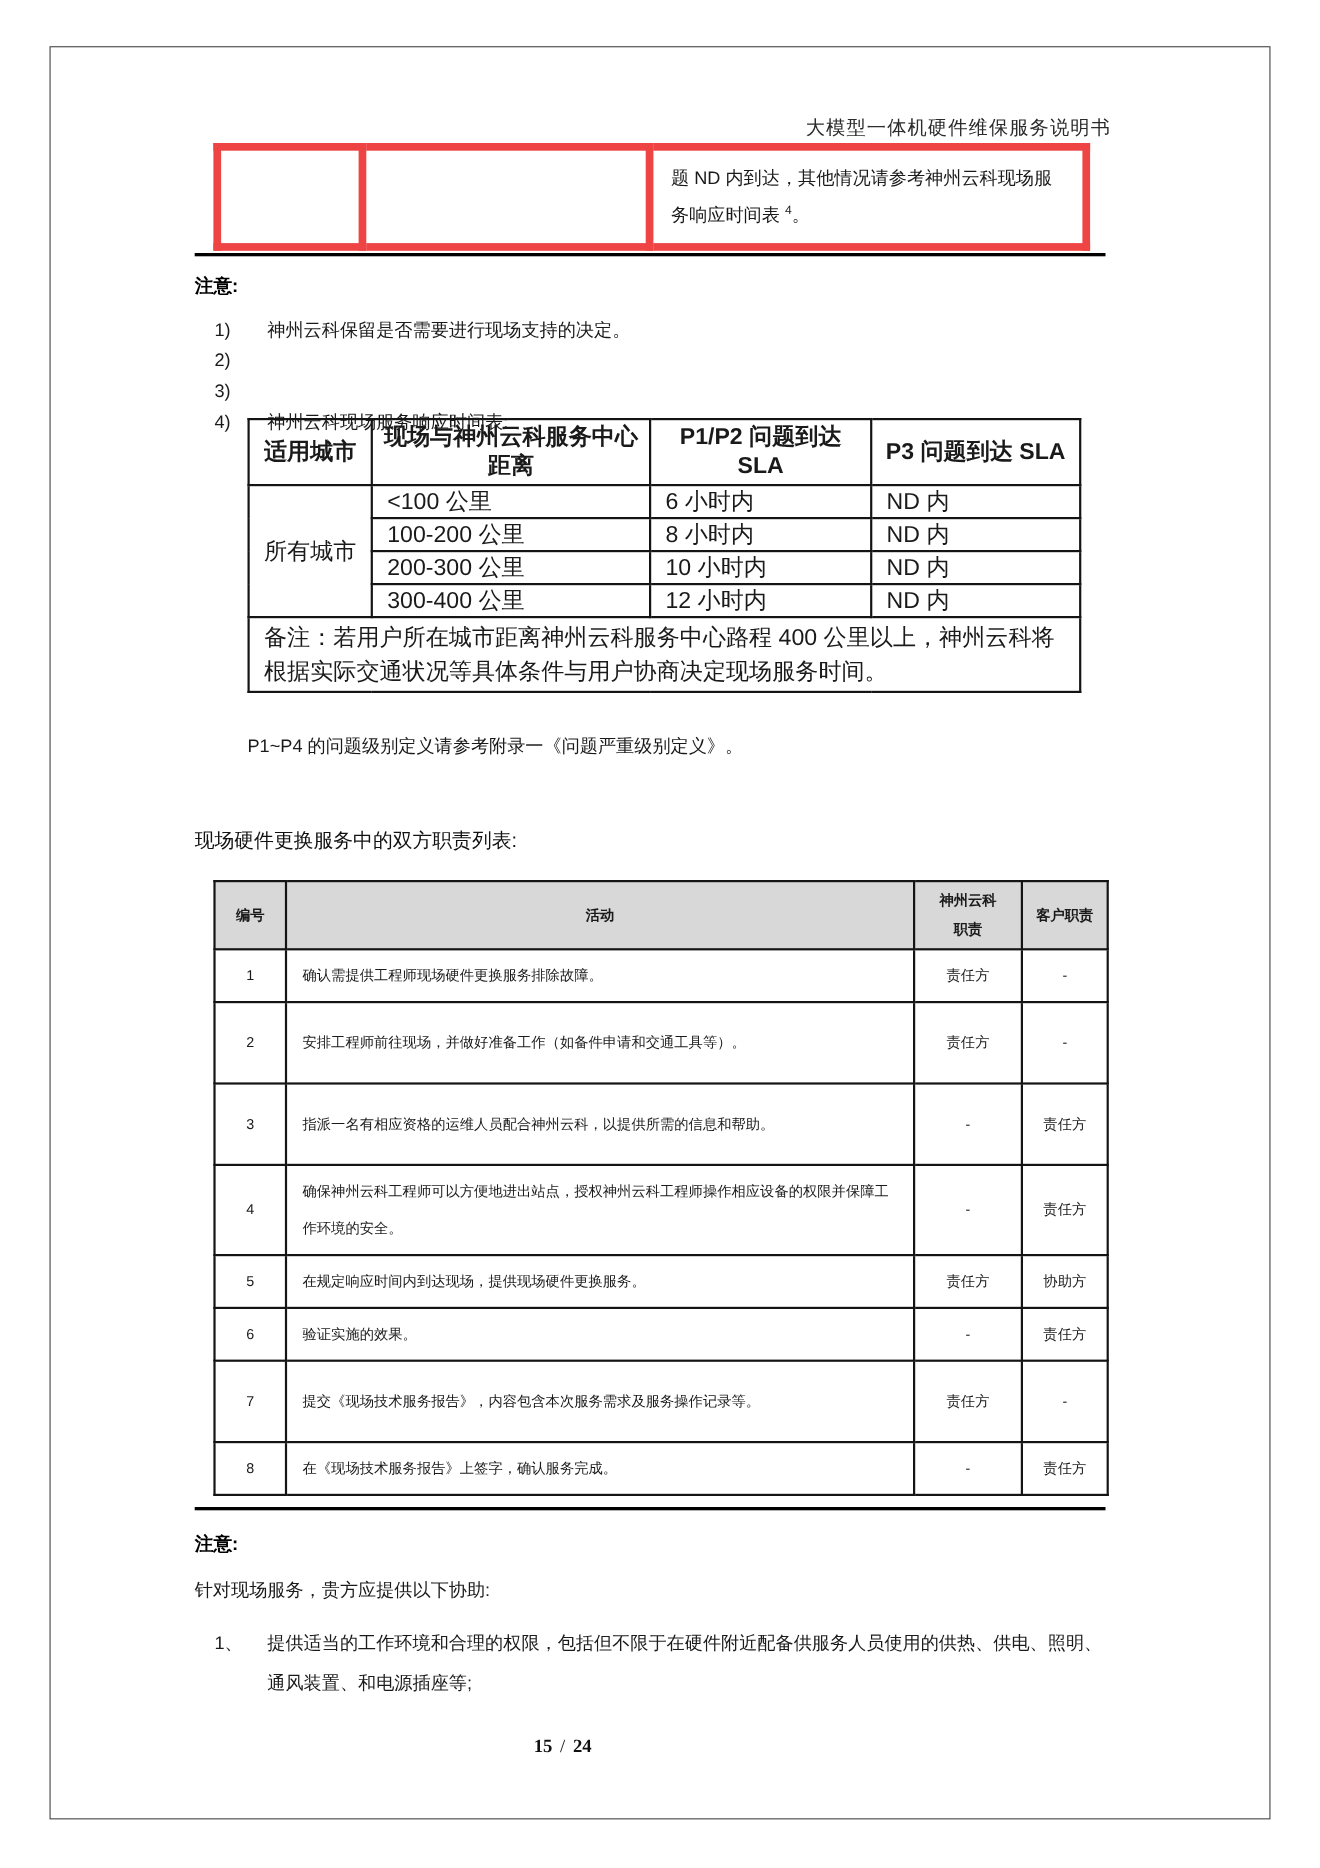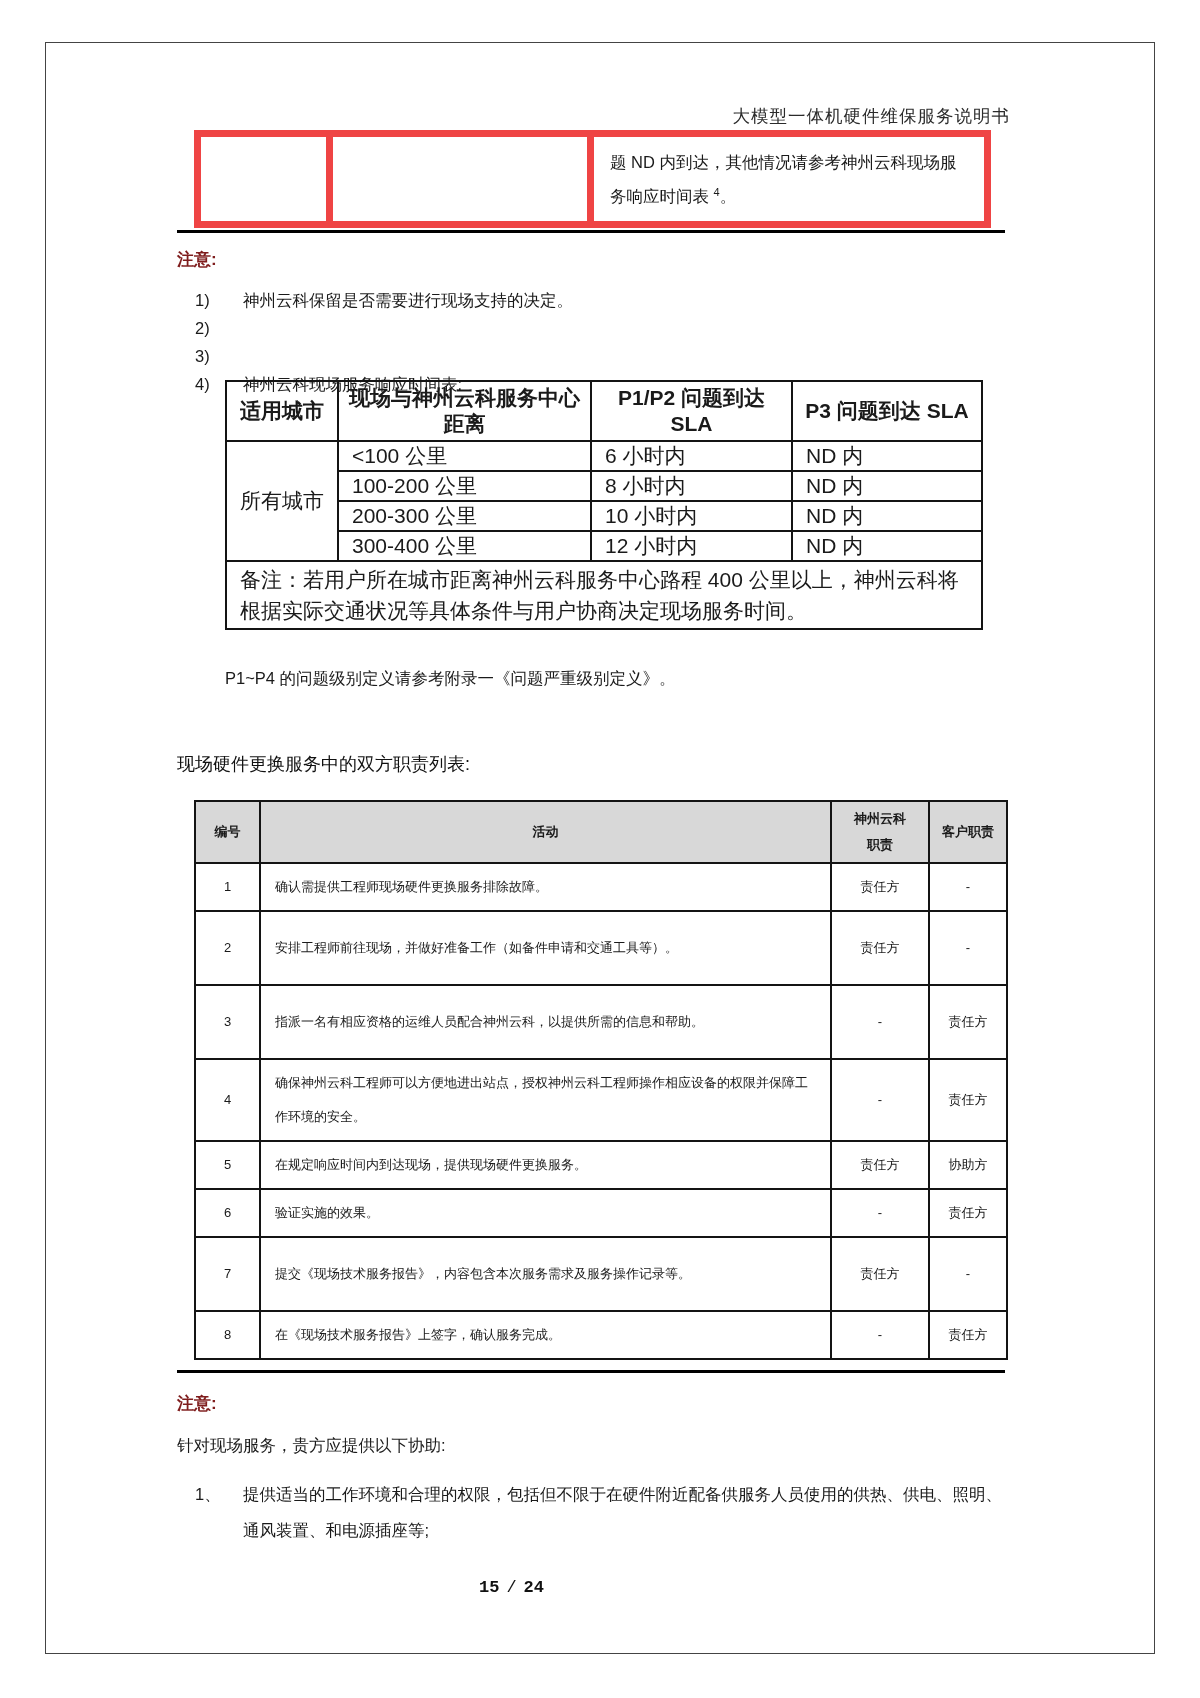--- a/index.html
+++ b/index.html
@@ -71,7 +71,7 @@
     left: 177px;
     font-size: 17px;
     font-weight: bold;
-    color: #7f1d1d;
+    color: #000000;
   }
   .note-label-top { top: 248px; }
   .note-label-bottom { top: 1392px; }

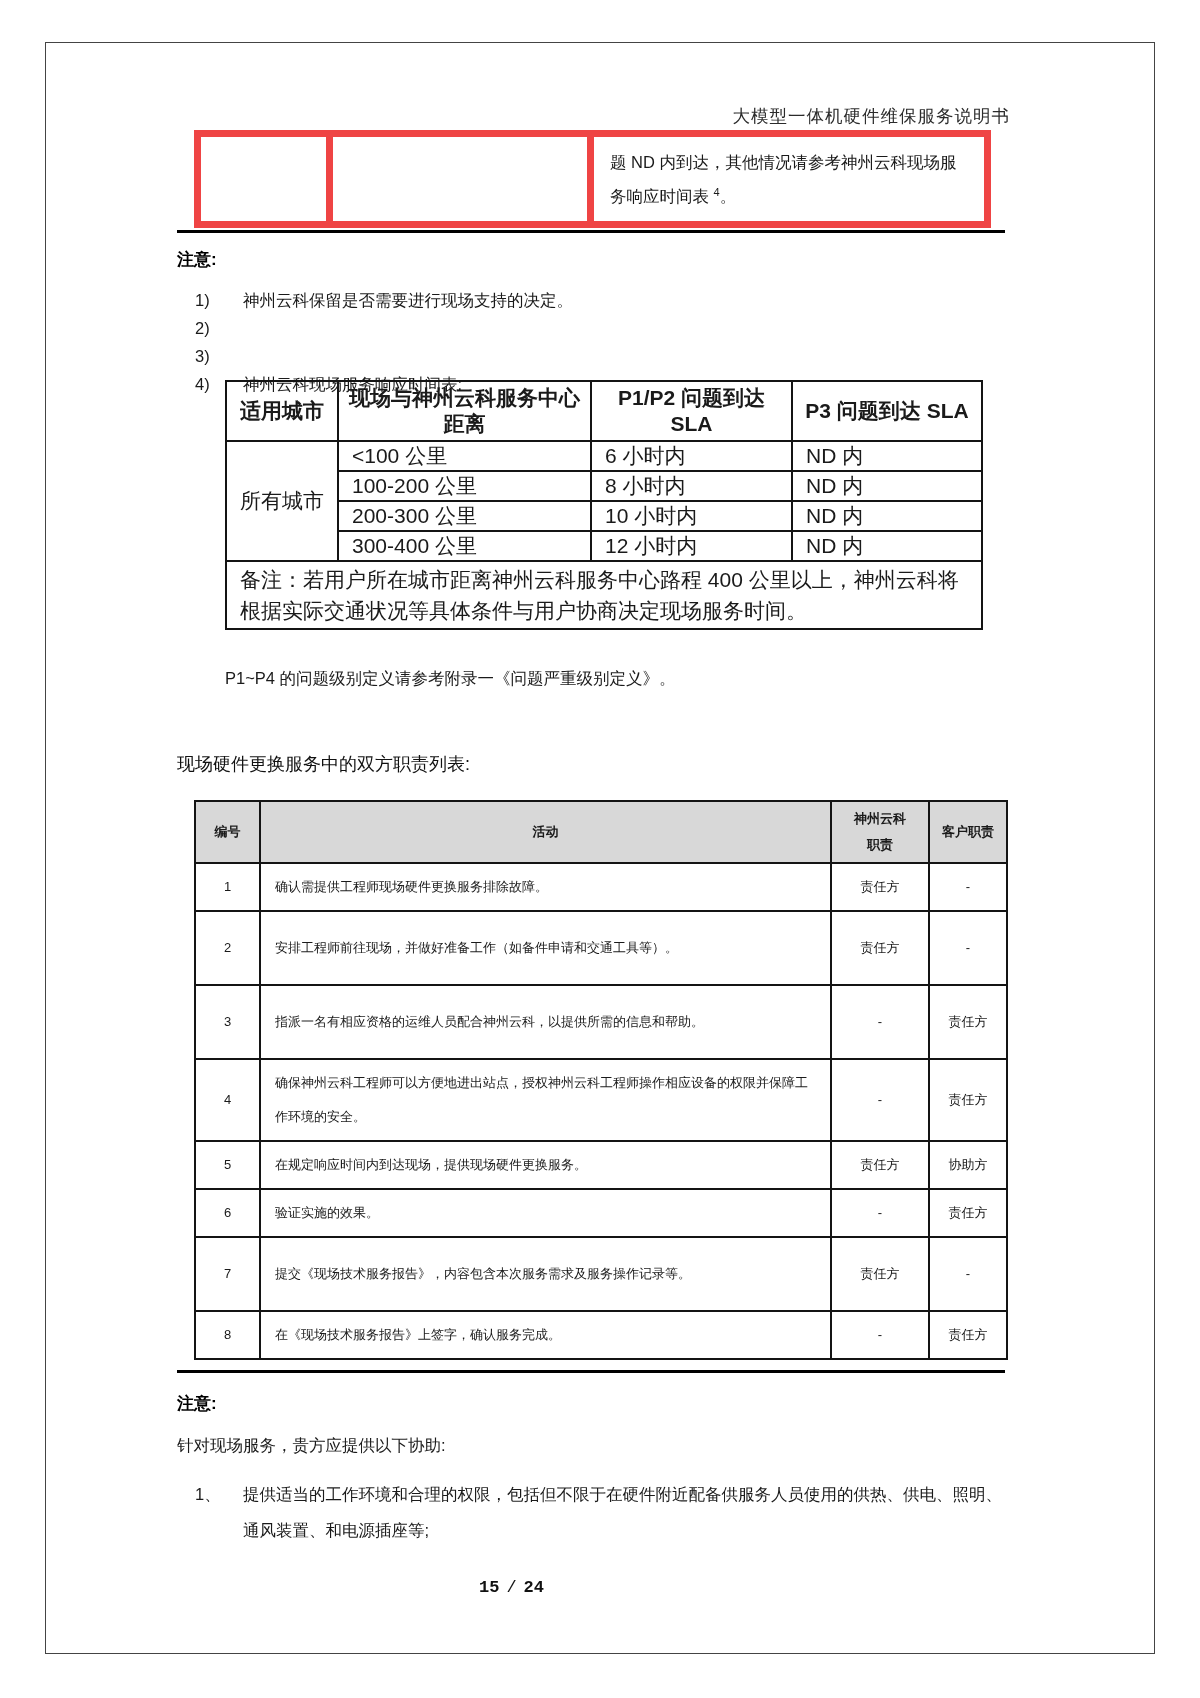--- a/index.html
+++ b/index.html
@@ -174,7 +174,7 @@
     left: 0; top: 1578px;
     width: 1023px;
     text-align: center;
-    font-family: Liberation Mono, monospace;
+    font-family: Liberation Serif, serif;
     font-size: 17px;
     color: #111;
   }

